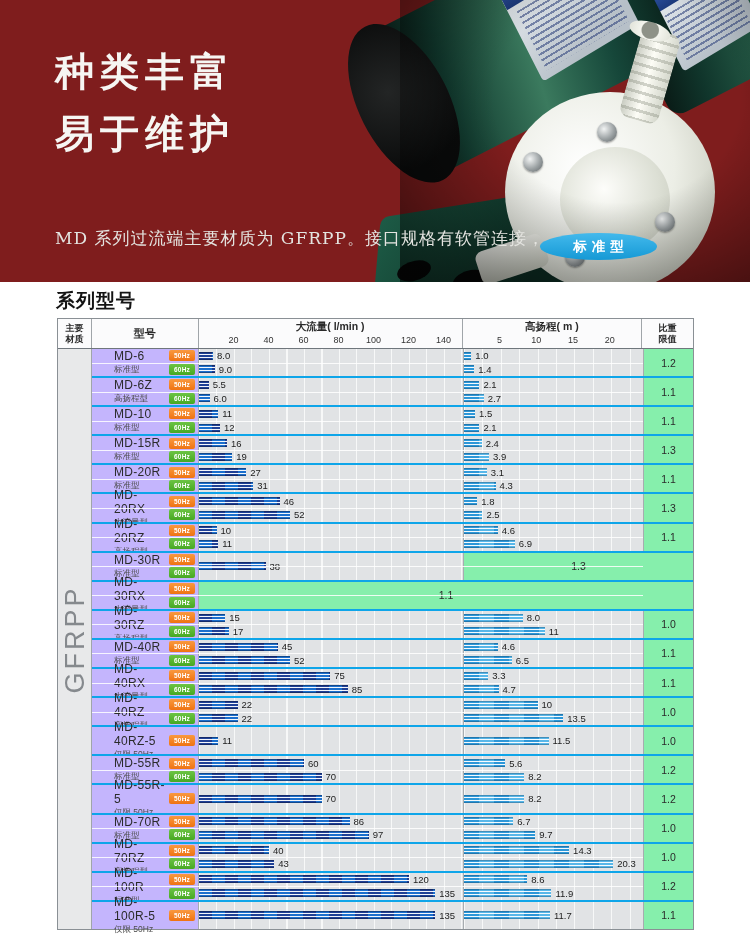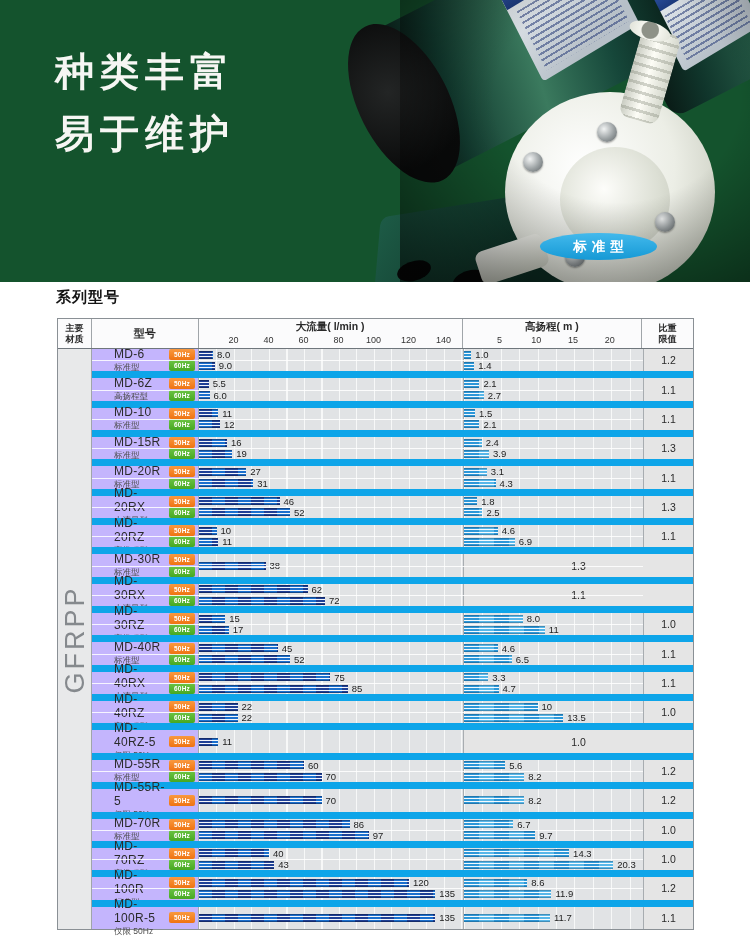--- a/index.html
+++ b/index.html
@@ -7,7 +7,7 @@
   .sheet { position:relative; width:750px; height:948px; background:#fff; }
 
   
-  .hero { position:absolute; left:0; top:0; width:750px; height:282px; background:#14532d; overflow:hidden; }
+  .hero { position:absolute; left:0; top:0; width:750px; height:282px; background:#7f1d1d; overflow:hidden; }
   .hero-photo { position:absolute; left:400px; top:0; width:350px; height:282px; }
   .motor { position:absolute; border-radius:14px; }
   .motor-rear { left:225px; top:-85px; width:270px; height:150px; transform:rotate(-27deg);

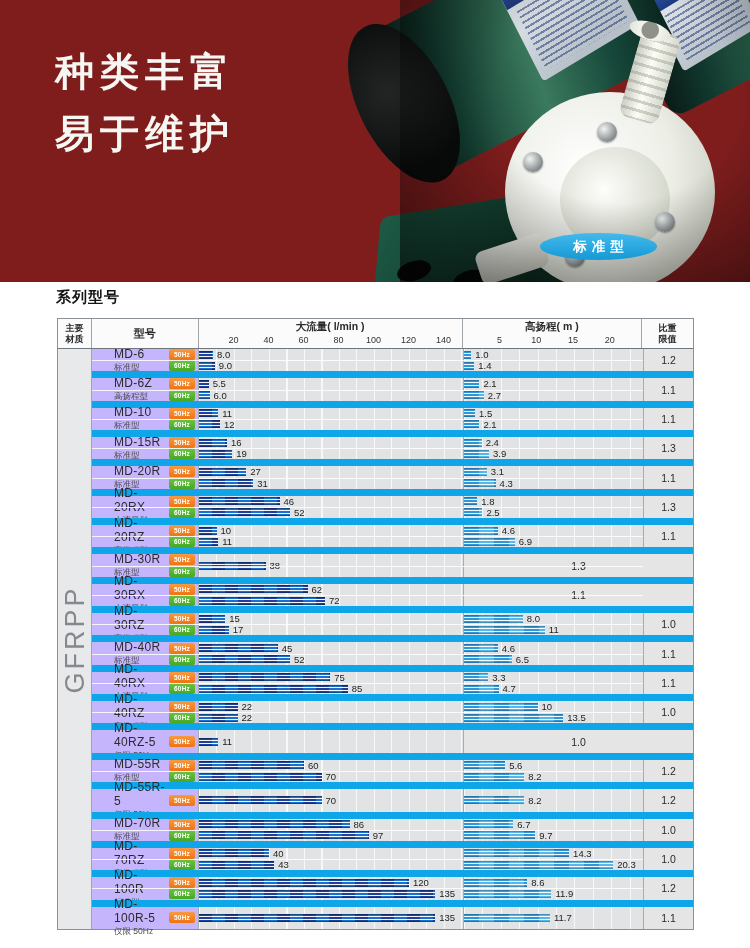--- a/index.html
+++ b/index.html
@@ -149,6 +149,11 @@
       <div>种类丰富</div>
       <div>易于维护</div>
     </div>
+    <div class="hero-body">
+      <div>MD 系列过流端主要材质为 GFRPP。接口规格有软管连接，</div>
+      
+      
+    </div>
     <div class="type-badge">标准型</div>
   </div>
 

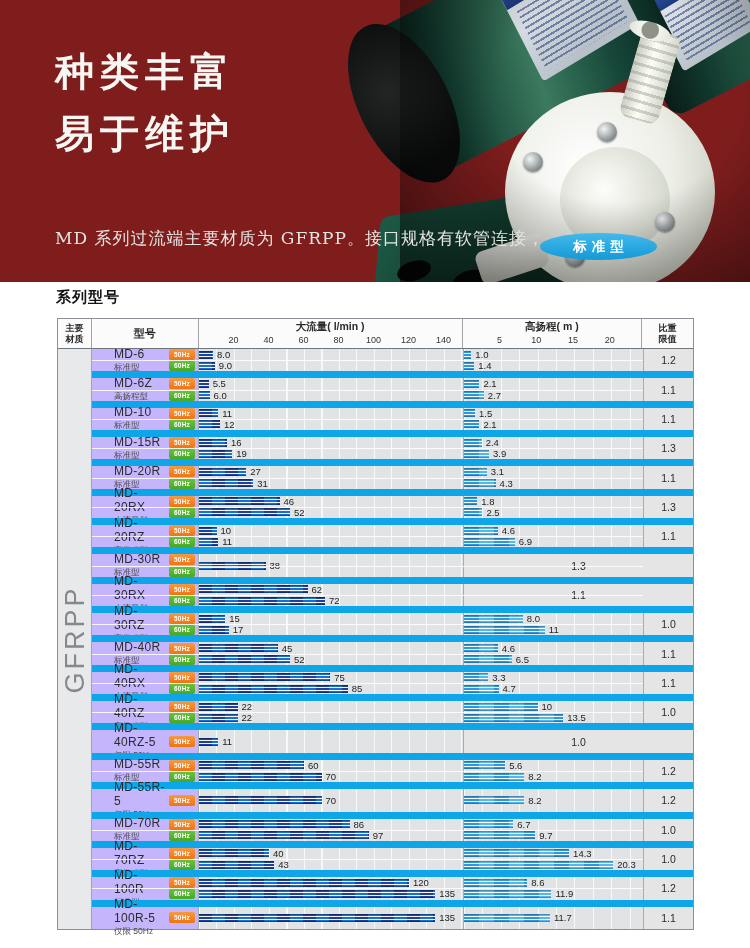--- a/index.html
+++ b/index.html
@@ -53,7 +53,7 @@
     letter-spacing:5px; display:flex; align-items:center; justify-content:center; padding-left:5px; }
 
   
-  .section-title { position:absolute; left:56px; top:288px; font-size:15px; font-weight:bold; color:#141414; letter-spacing:1px; }
+  .section-title { position:absolute; left:56px; top:288px; font-size:19px; font-weight:bold; color:#141414; letter-spacing:1px; }
 
   
   .spec-table { position:absolute; left:57px; top:318px; width:637px; height:612px;

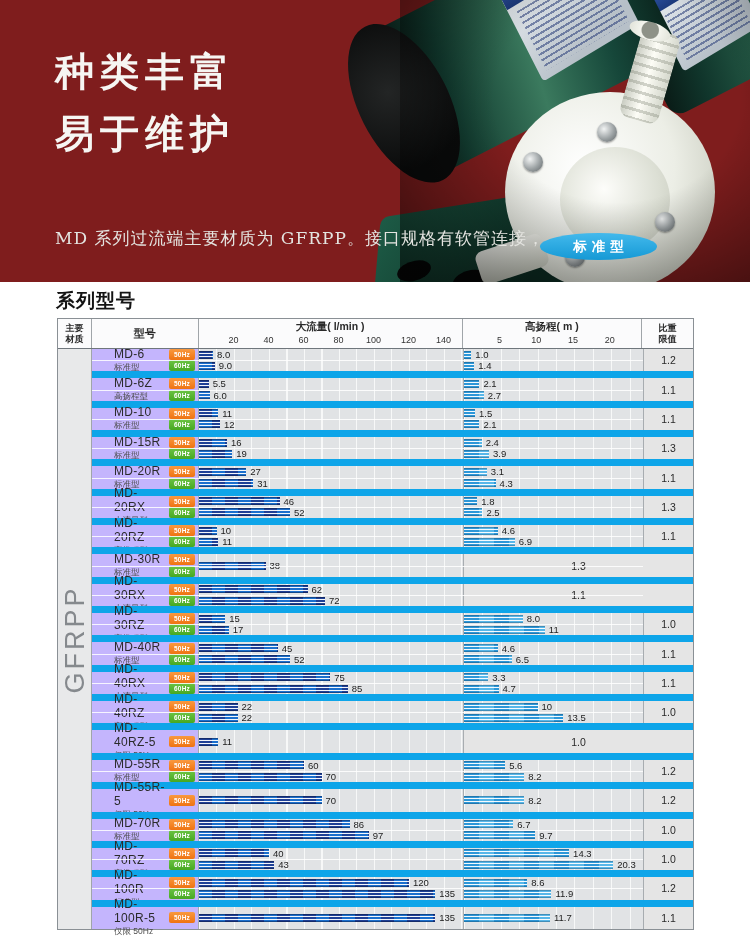--- a/index.html
+++ b/index.html
@@ -112,7 +112,7 @@
       repeating-linear-gradient(90deg, #2d97d8 0 15px, #58b7e9 15px 30px); }
   .bar-label { font-size:9.5px; color:#1c1c1c; margin-left:4px; white-space:nowrap; }
 
-  .cell-ratio { flex:1; background:#e5e5e5; display:flex; align-items:center; justify-content:center;
+  .cell-ratio { flex:1; background:#86efac; display:flex; align-items:center; justify-content:center;
     font-size:10.5px; color:#2a2a2a; }
 </style>
 </head>

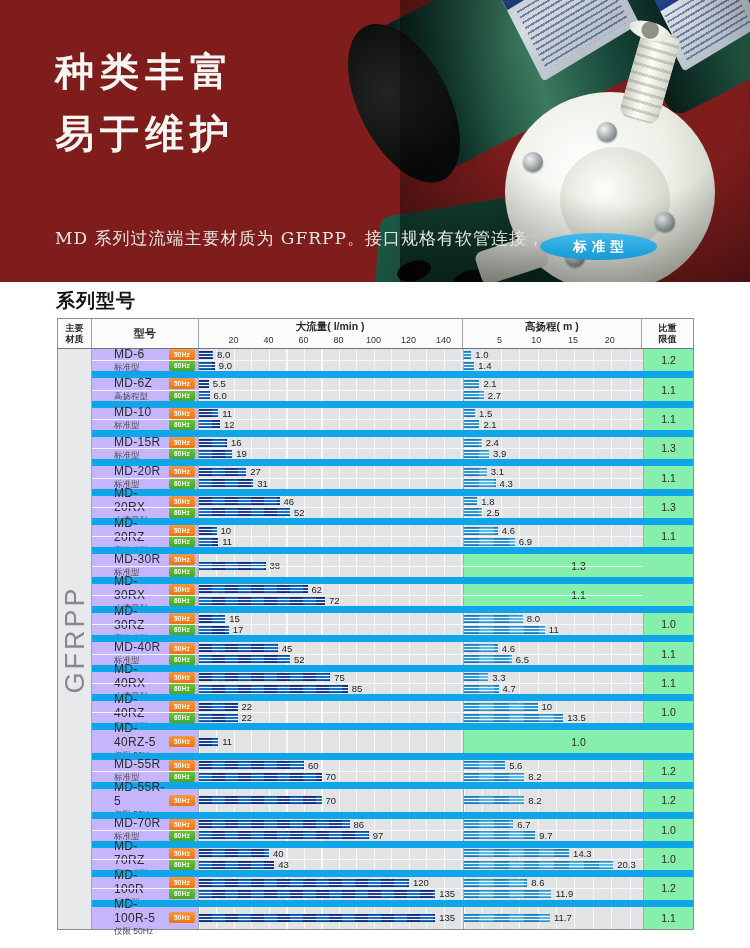--- a/index.html
+++ b/index.html
@@ -77,7 +77,7 @@
   .material-col span { transform:rotate(-90deg); font-size:27px; color:#85898d; letter-spacing:3px; white-space:nowrap; }
   .rows { flex:1; display:flex; flex-direction:column; min-width:0; }
 
-  .block { flex:1; display:flex; position:relative; border-top:7px solid #0ea5e9; min-height:0; }
+  .block { flex:1; display:flex; position:relative; border-top:2px solid #0ea5e9; min-height:0; }
   .block:first-child { border-top:none; }
   .block.dual::after { content:''; position:absolute; left:0; right:50px; top:50%; height:1px;
     background:rgba(255,255,255,.85); pointer-events:none; }

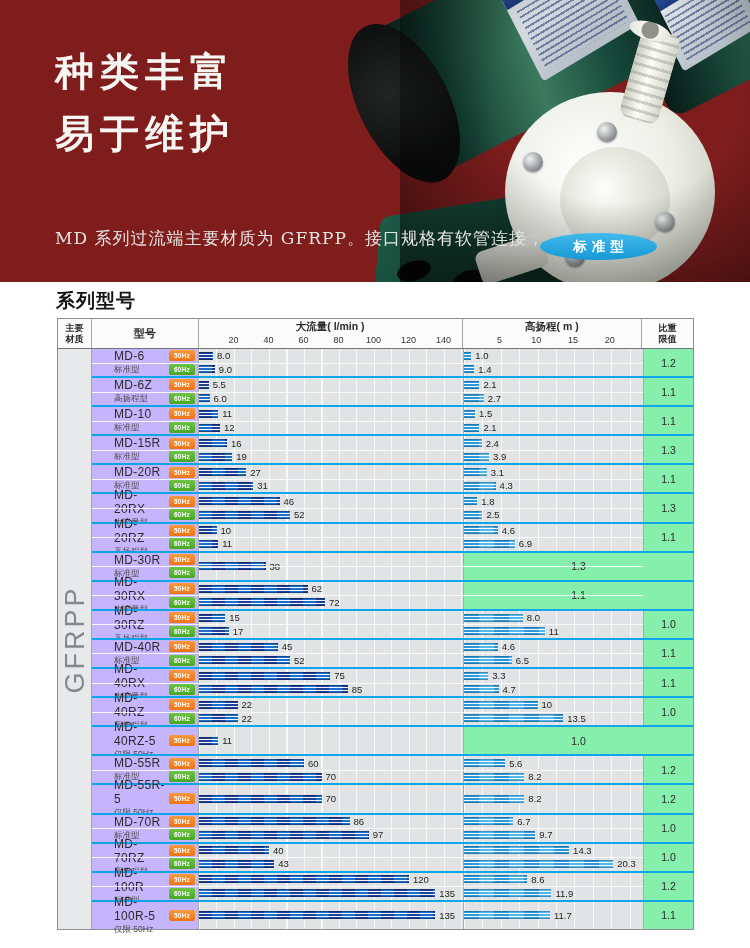--- a/index.html
+++ b/index.html
@@ -462,16 +462,6 @@
                 <div class="hz-badge hz60">60Hz</div>
               </div>
     </div>
-    <div class="cell-flow barcol">
-              <div class="bar-row">
-                <div class="bar flow50" style="width: 108.5px;"></div>
-                <span class="bar-label">62</span>
-              </div>
-              <div class="bar-row">
-                <div class="bar flow60" style="width: 126px;"></div>
-                <span class="bar-label">72</span>
-              </div>
-            </div>
     <div class="cell-ratio">1.1</div>
   </div>
 

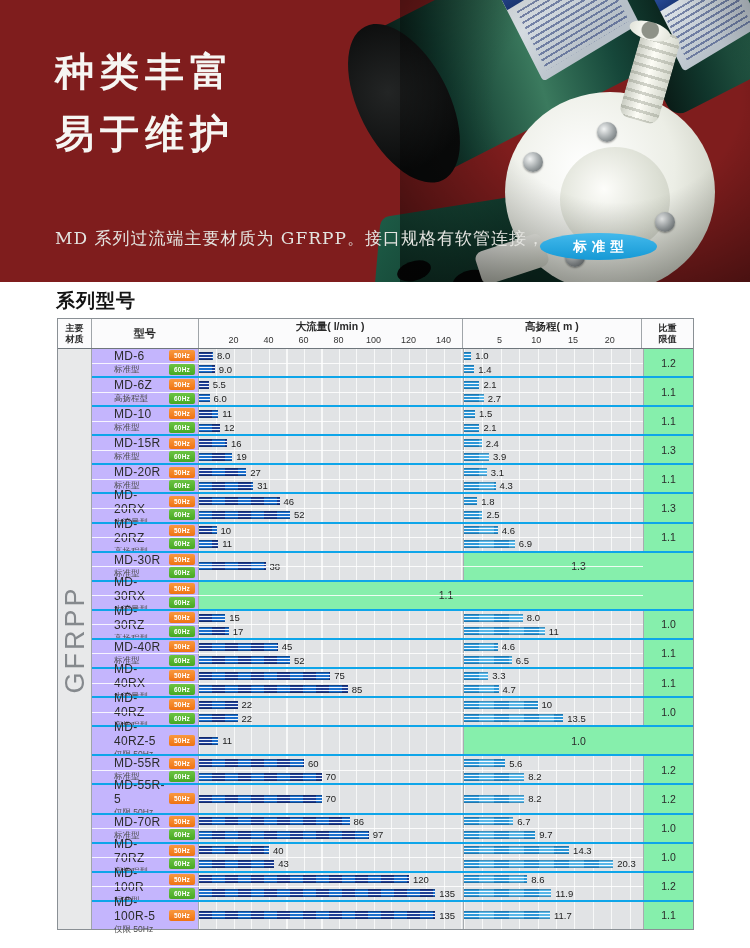--- a/index.html
+++ b/index.html
@@ -617,6 +617,12 @@
                 <span class="bar-label">11</span>
               </div>
             </div>
+    <div class="cell-head barcol">
+              <div class="bar-row">
+                <div class="bar headbar" style="width: 84.525px;"></div>
+                <span class="bar-label">11.5</span>
+              </div>
+            </div>
     <div class="cell-ratio">1.0</div>
   </div>
 

